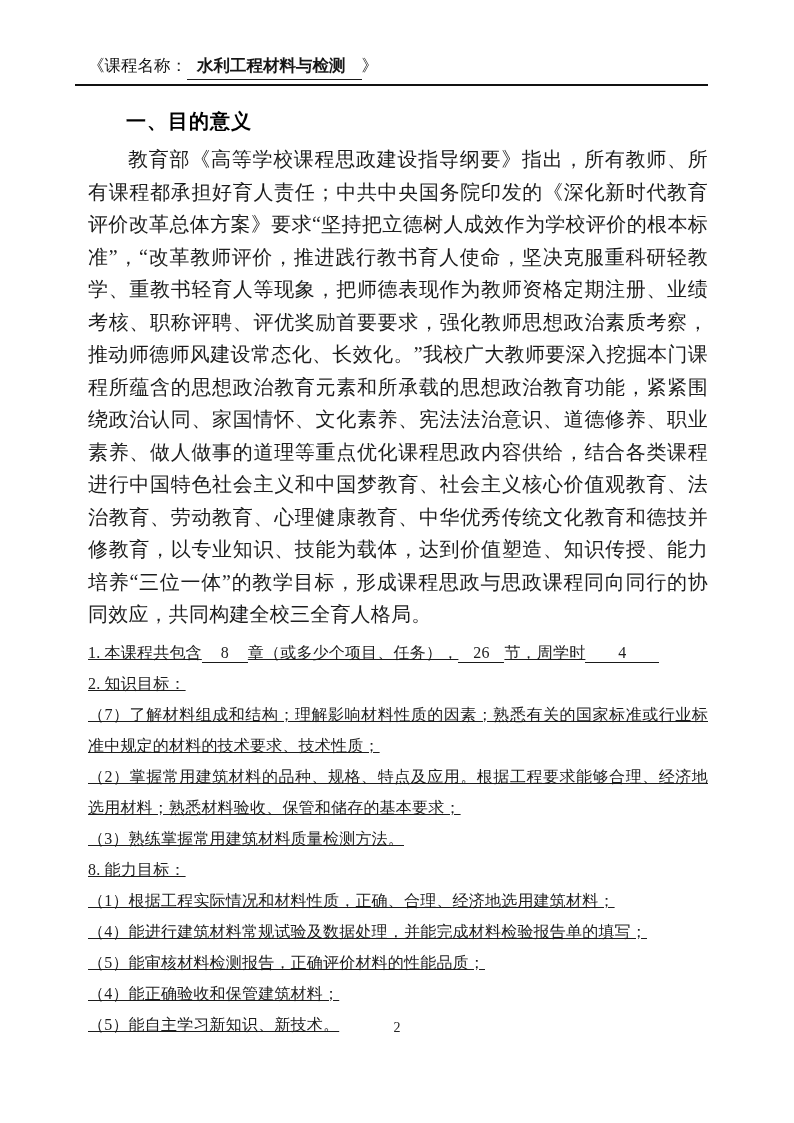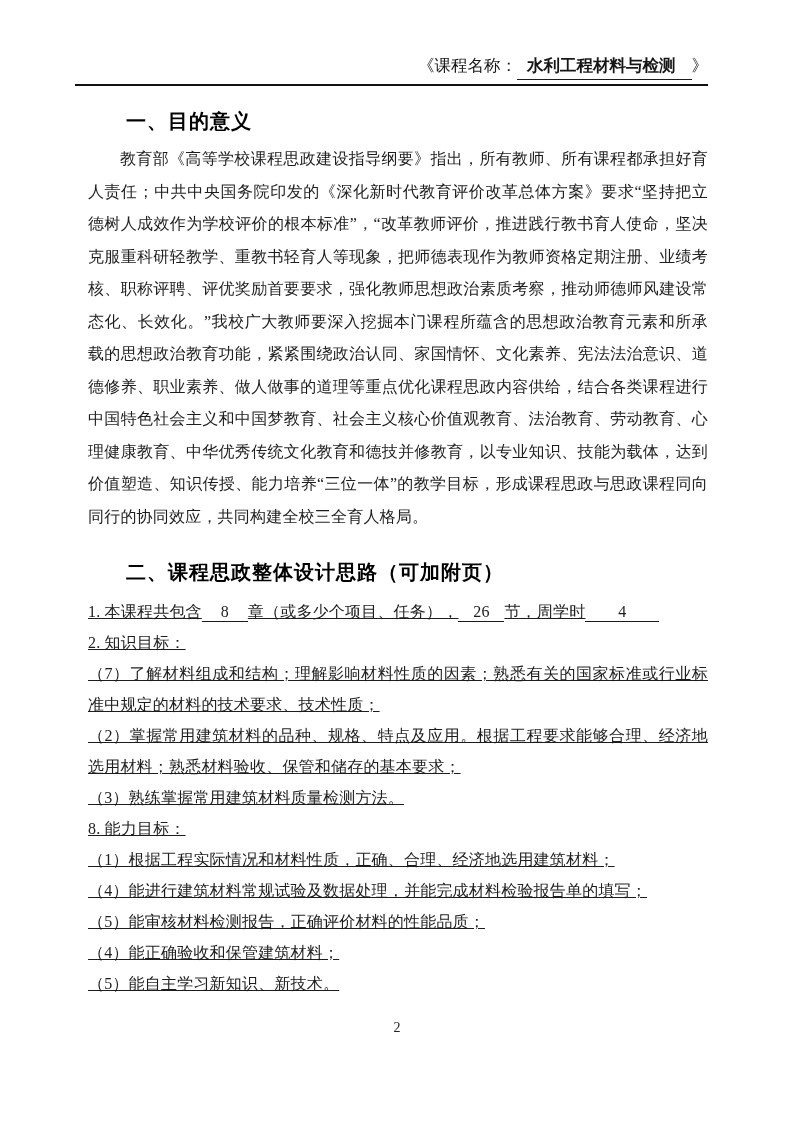--- a/index.html
+++ b/index.html
@@ -24,7 +24,7 @@
   }
   
   .header-line {
-    text-align: right;
+    text-align: left;
     font-size: 16.5px;
     line-height: 24px;
     white-space: nowrap;

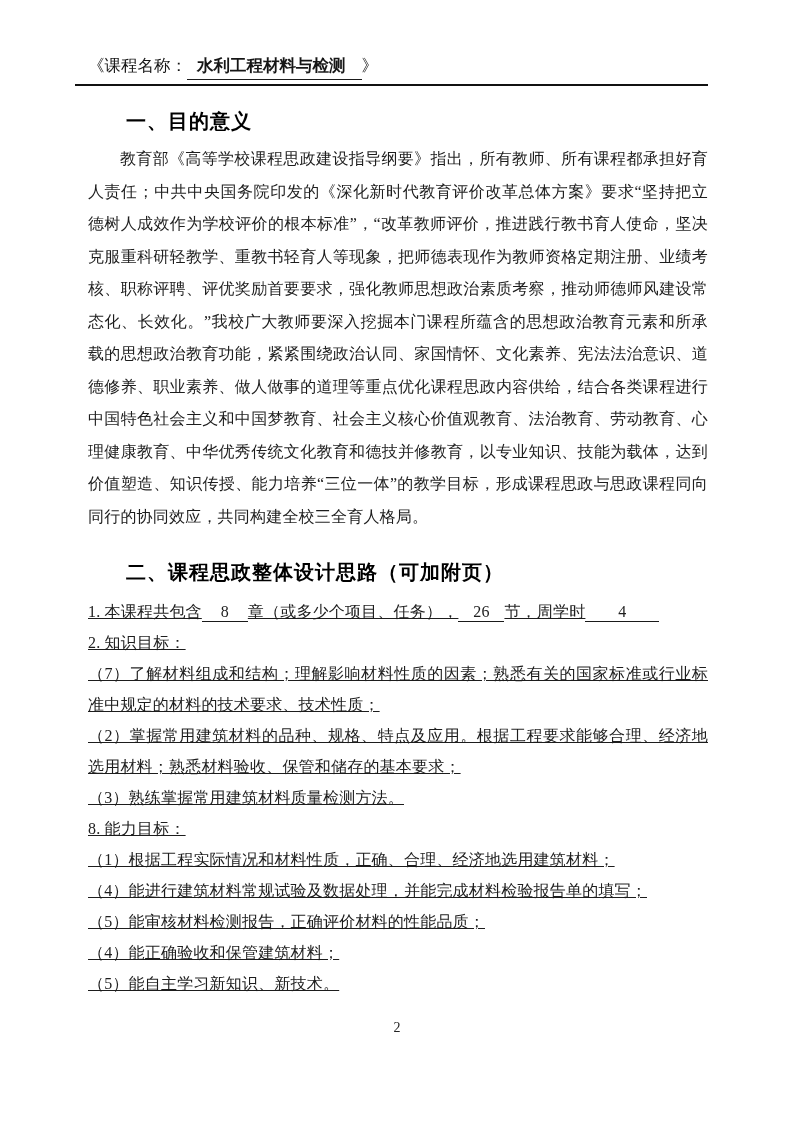--- a/index.html
+++ b/index.html
@@ -58,7 +58,7 @@
   
   .para {
     margin: 8px 0 0 0;
-    font-size: 16px;
+    font-size: 20px;
     line-height: 32.5px;
     text-align: justify;
     text-indent: 2em;

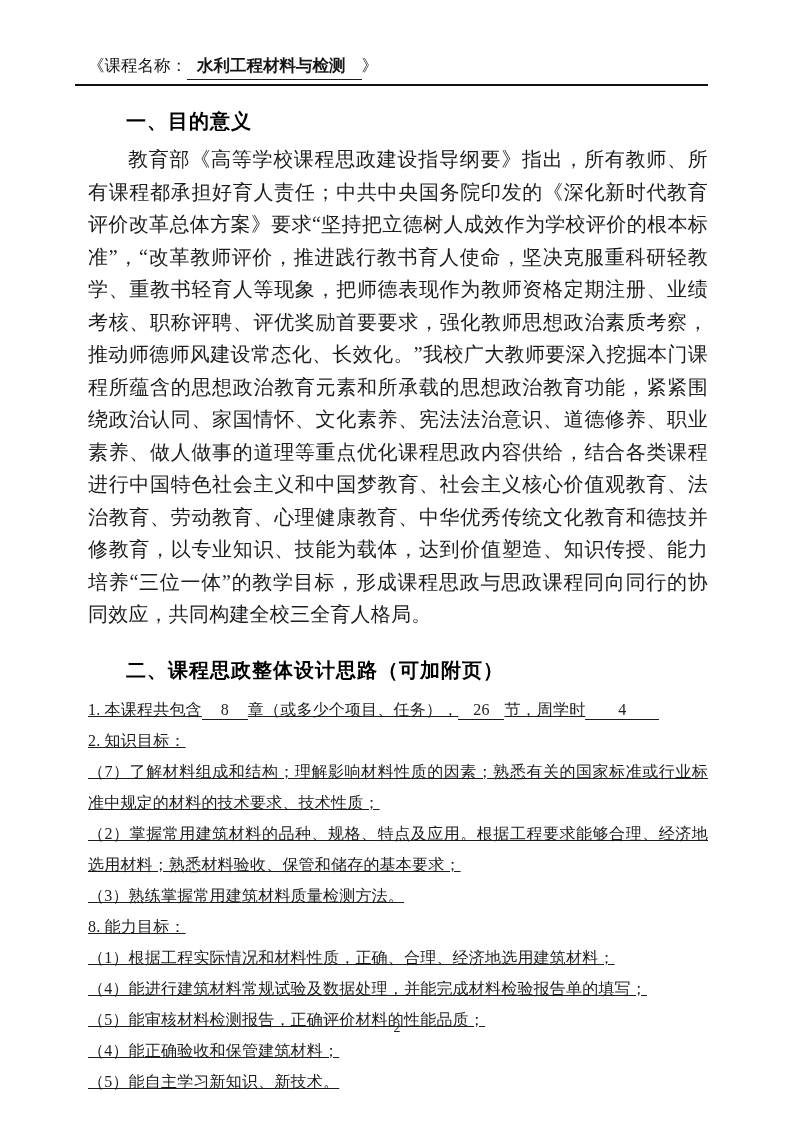--- a/index.html
+++ b/index.html
@@ -111,7 +111,6 @@
   <div class="sec-heading first">一、目的意义</div>
   <p class="para">教育部《高等学校课程思政建设指导纲要》指出，所有教师、所有课程都承担好育人责任；中共中央国务院印发的《深化新时代教育评价改革总体方案》要求“坚持把立德树人成效作为学校评价的根本标准”，“改革教师评价，推进践行教书育人使命，坚决克服重科研轻教学、重教书轻育人等现象，把师德表现作为教师资格定期注册、业绩考核、职称评聘、评优奖励首要要求，强化教师思想政治素质考察，推动师德师风建设常态化、长效化。”我校广大教师要深入挖掘本门课程所蕴含的思想政治教育元素和所承载的思想政治教育功能，紧紧围绕政治认同、家国情怀、文化素养、宪法法治意识、道德修养、职业素养、做人做事的道理等重点优化课程思政内容供给，结合各类课程进行中国特色社会主义和中国梦教育、社会主义核心价值观教育、法治教育、劳动教育、心理健康教育、中华优秀传统文化教育和德技并修教育，以专业知识、技能为载体，达到价值塑造、知识传授、能力培养“三位一体”的教学目标，形成课程思政与思政课程同向同行的协同效应，共同构建全校三全育人格局。</p>
 
-  <div class="sec-heading second">二、课程思政整体设计思路（可加附页）</div>
 
   <div class="design-block">
 

